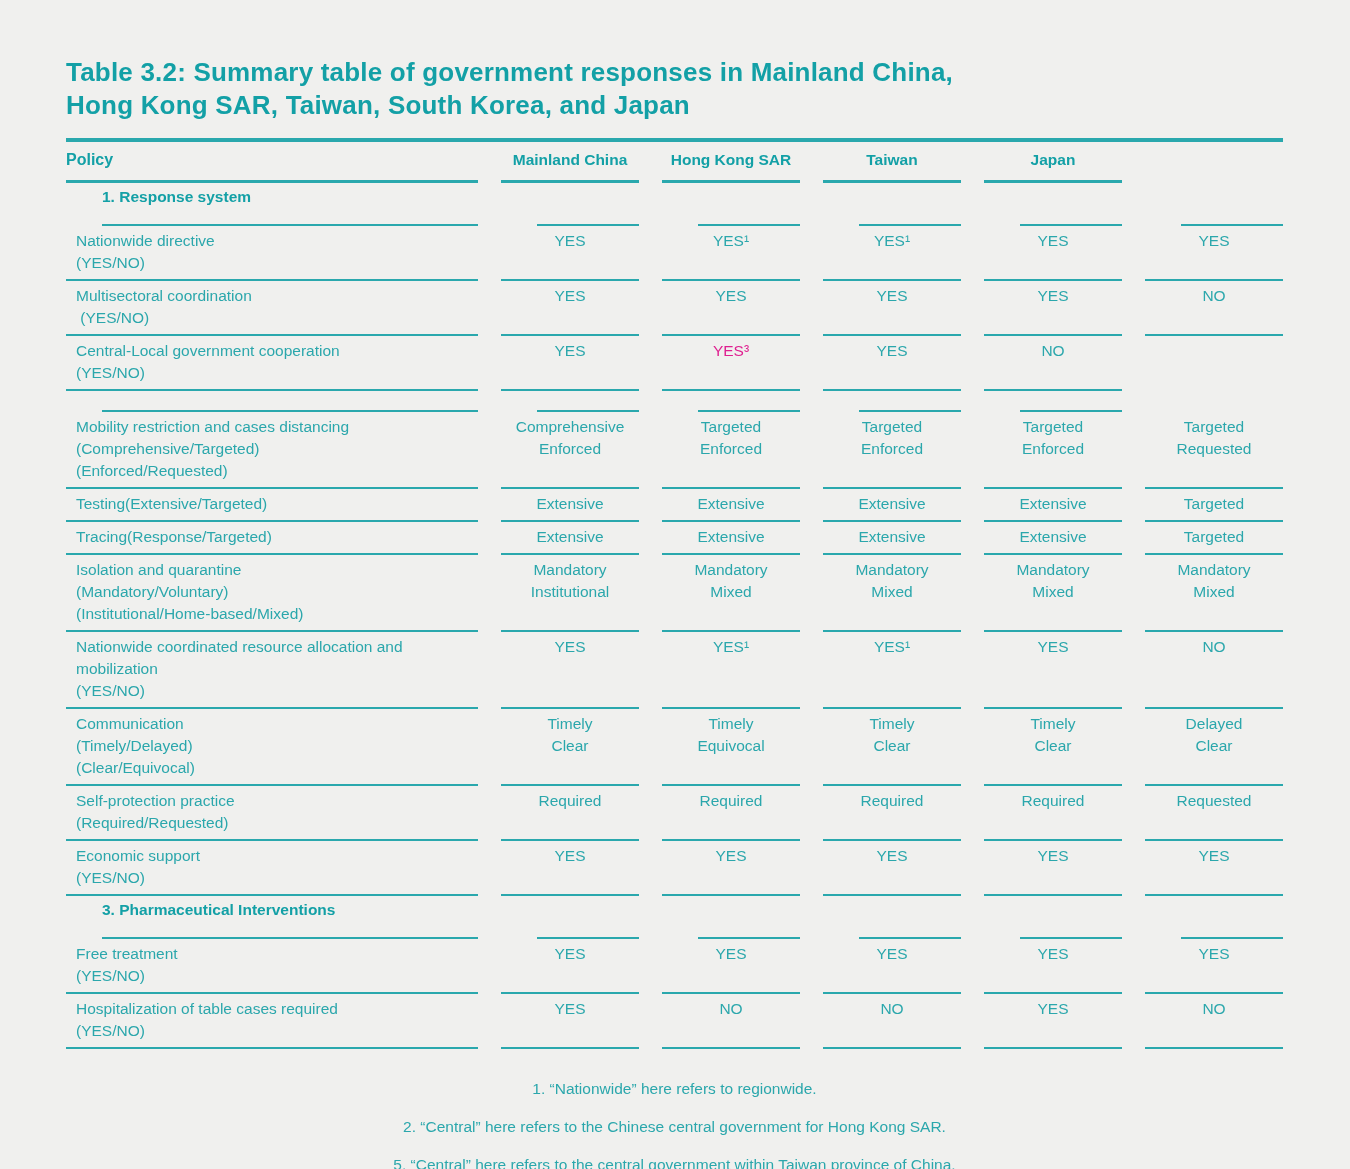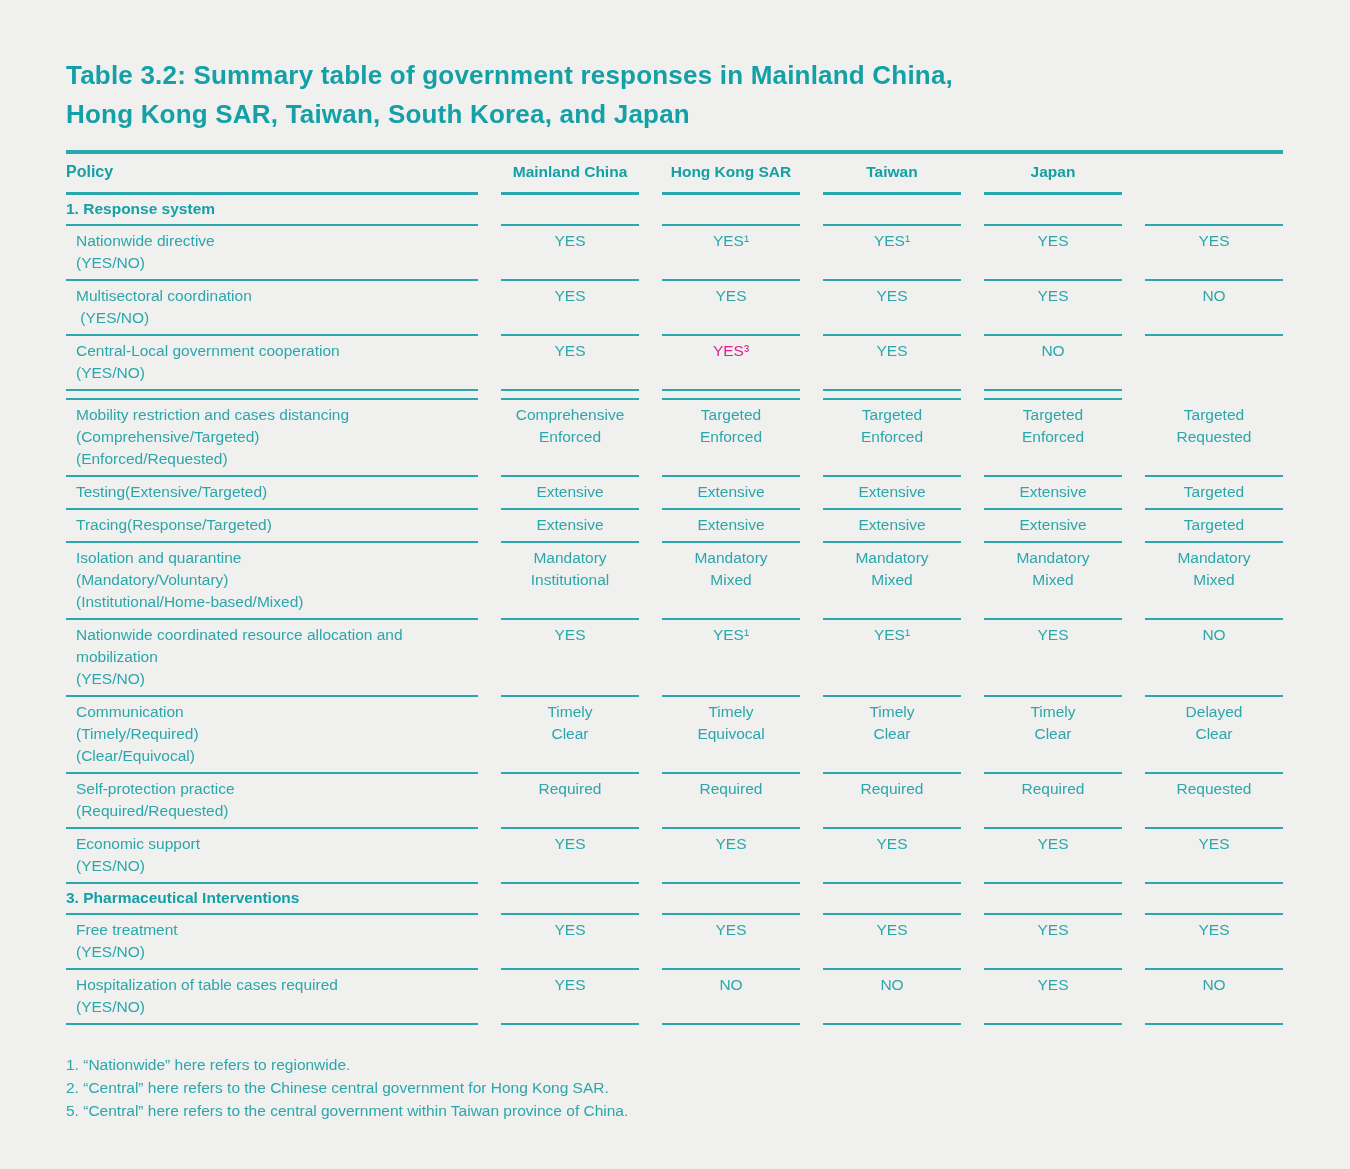--- a/index.html
+++ b/index.html
@@ -22,7 +22,7 @@
   .title {
     margin: 0 0 16px 0;
     font-size: 26px;
-    line-height: 39px;
+    line-height: 33px;
     font-weight: bold;
     color: var(--accent, #13a0a6);
     white-space: pre-line;

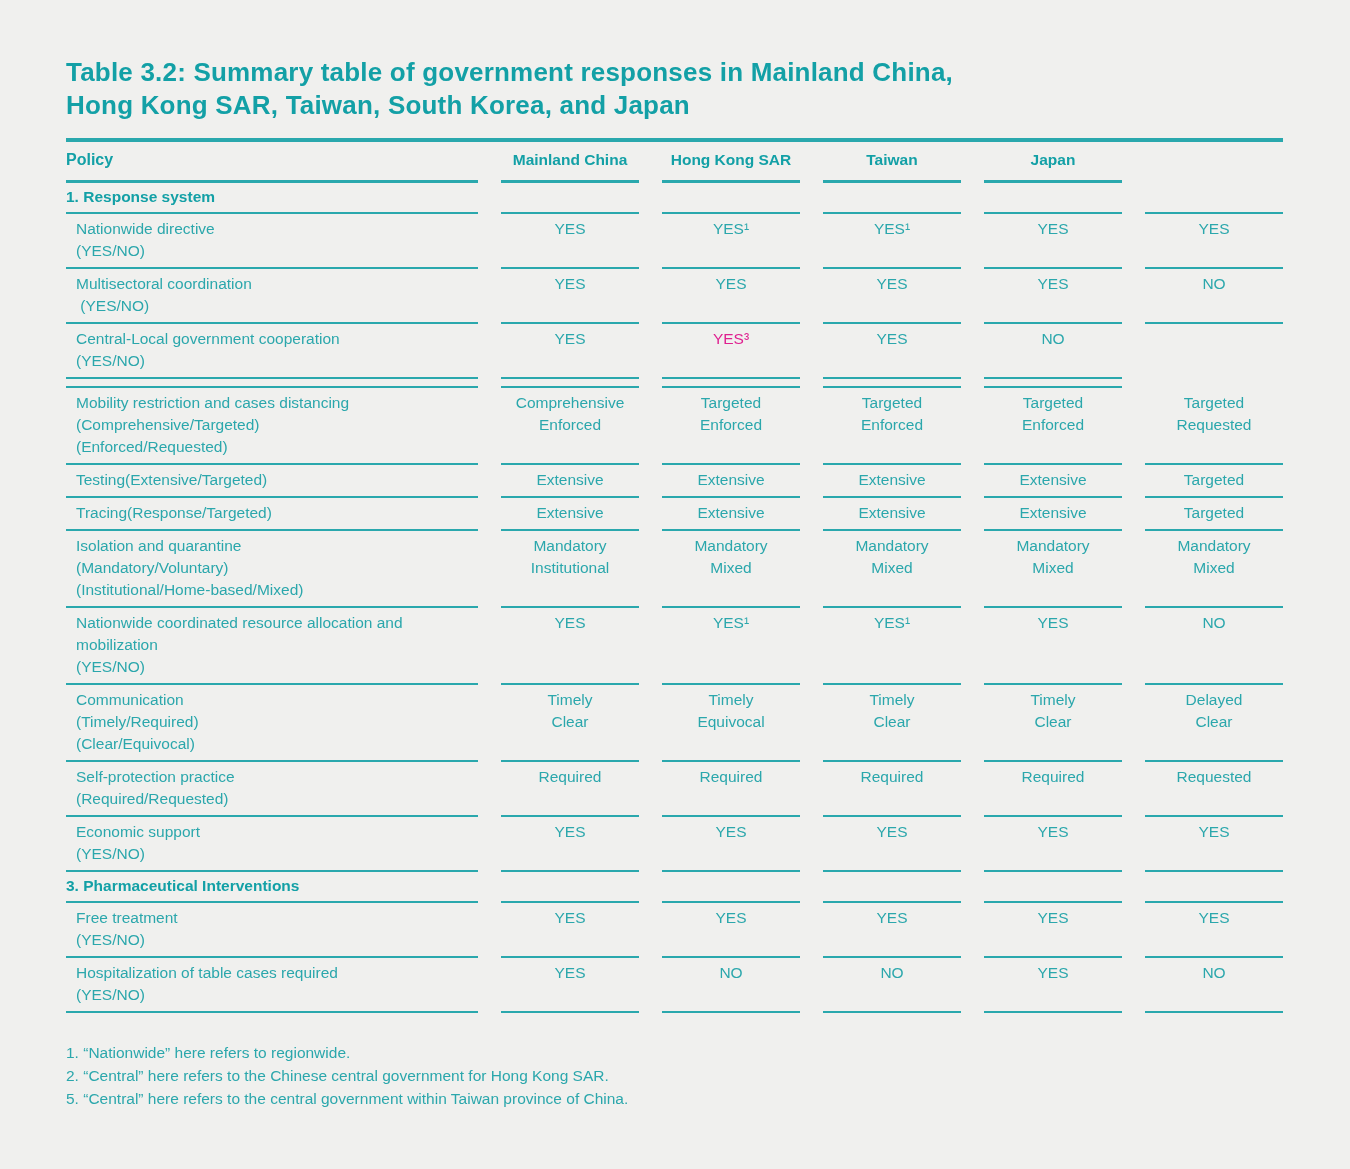--- a/index.html
+++ b/index.html
@@ -61,8 +61,9 @@
   .thead .policy { font-size: 16px; }
   .section .cell {
     font-weight: bold;
-    padding: 3px 0 4px 0;
+    padding: 3px 0 16px 0;
     color: var(--accent, #17a2a8);
+    margin-left: 36px;
   }
   .hl {
     color: var(--highlight, #df2090);

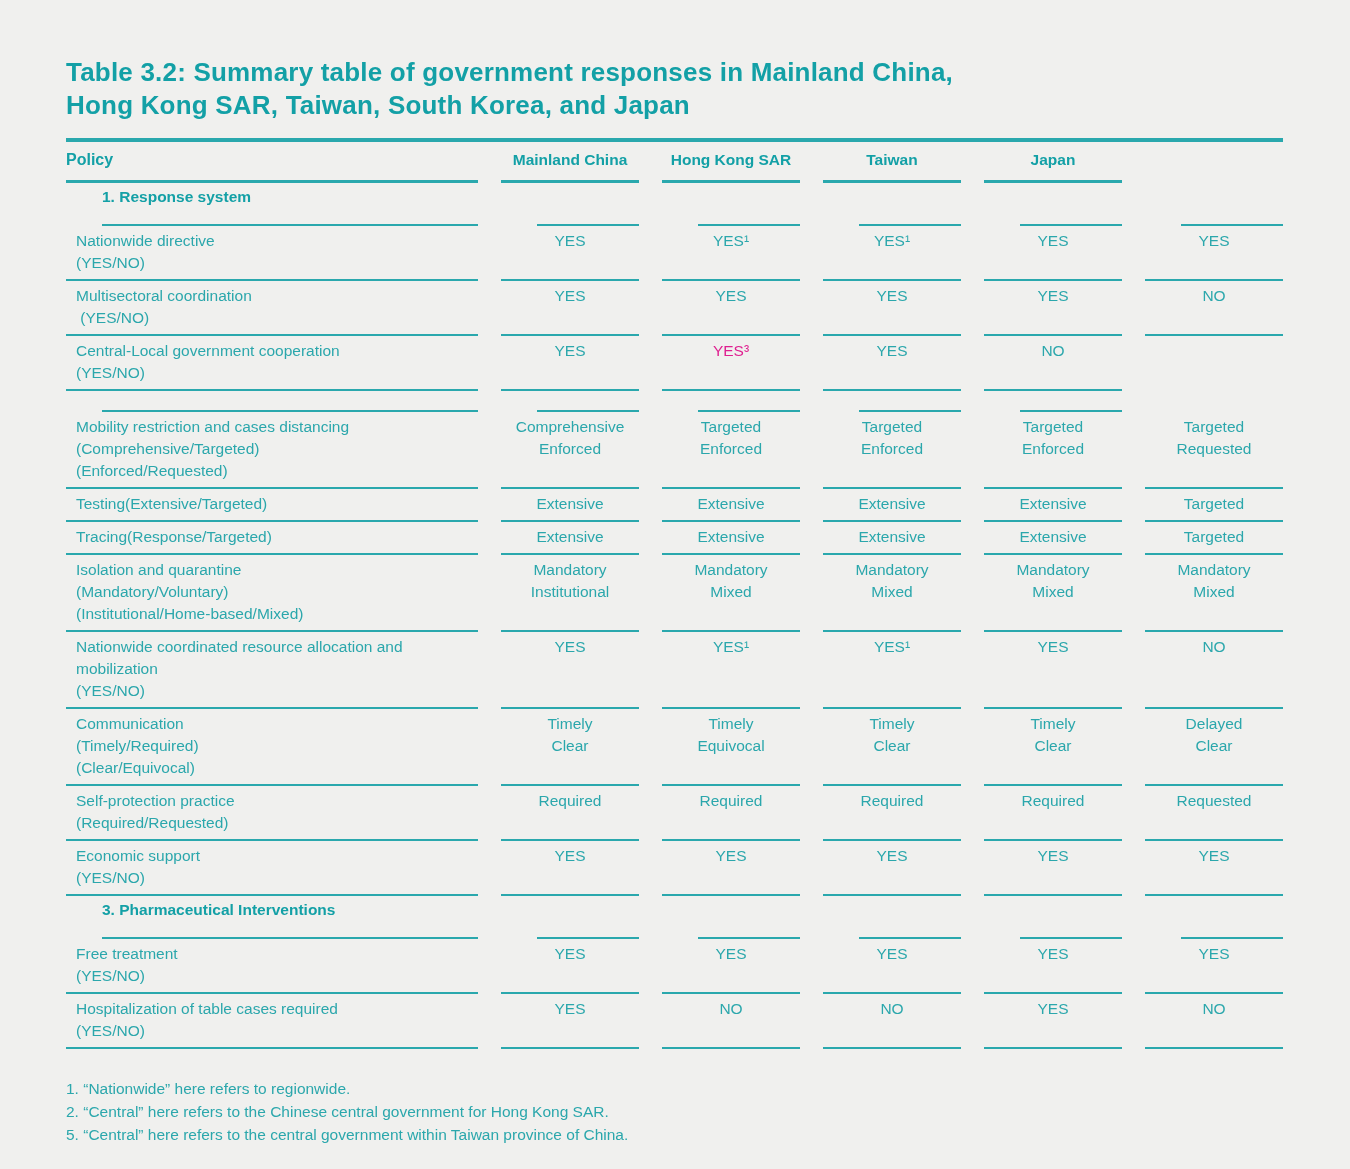--- a/index.html
+++ b/index.html
@@ -203,7 +203,7 @@
 
   <div class="row">
     <div class="cell policy">Communication
-(Timely/Required)
+(Timely/Delayed)
 (Clear/Equivocal)</div>
     <div class="cell val">Timely
 Clear</div>

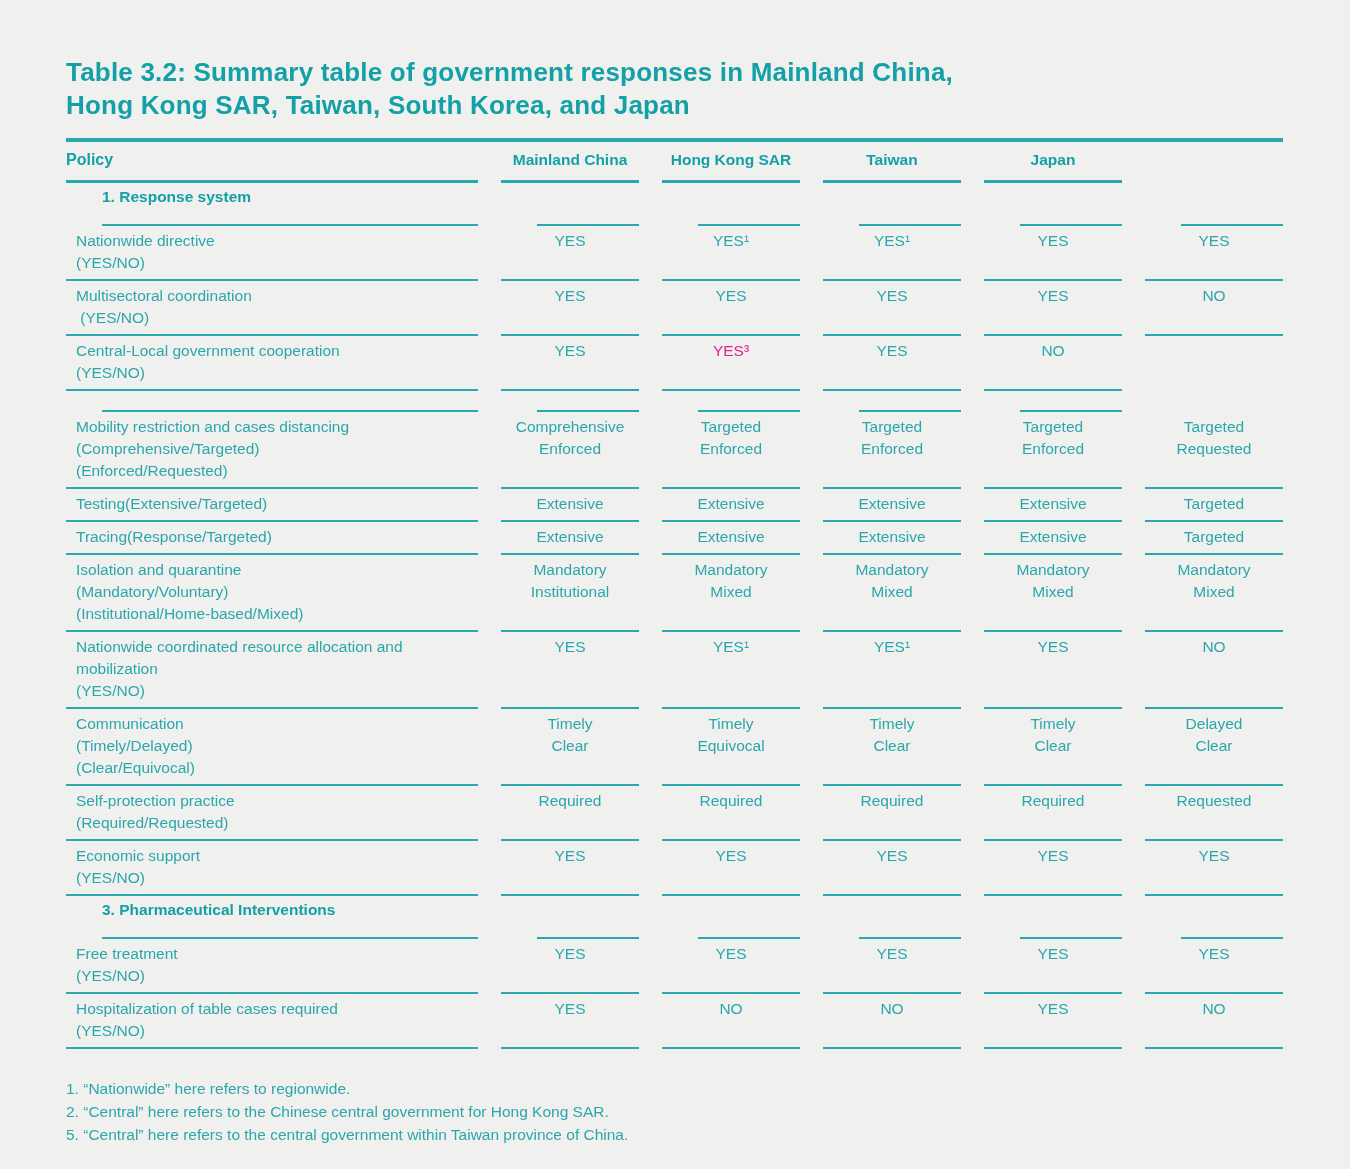--- a/index.html
+++ b/index.html
@@ -74,7 +74,7 @@
     font-size: 15.5px;
     line-height: 23px;
   }
-  .footnotes p { margin: 0; }
+  .footnotes p { margin: 15px; text-align: center; }
 </style>
 </head>
 <body style="background: rgb(240, 240, 238);">

